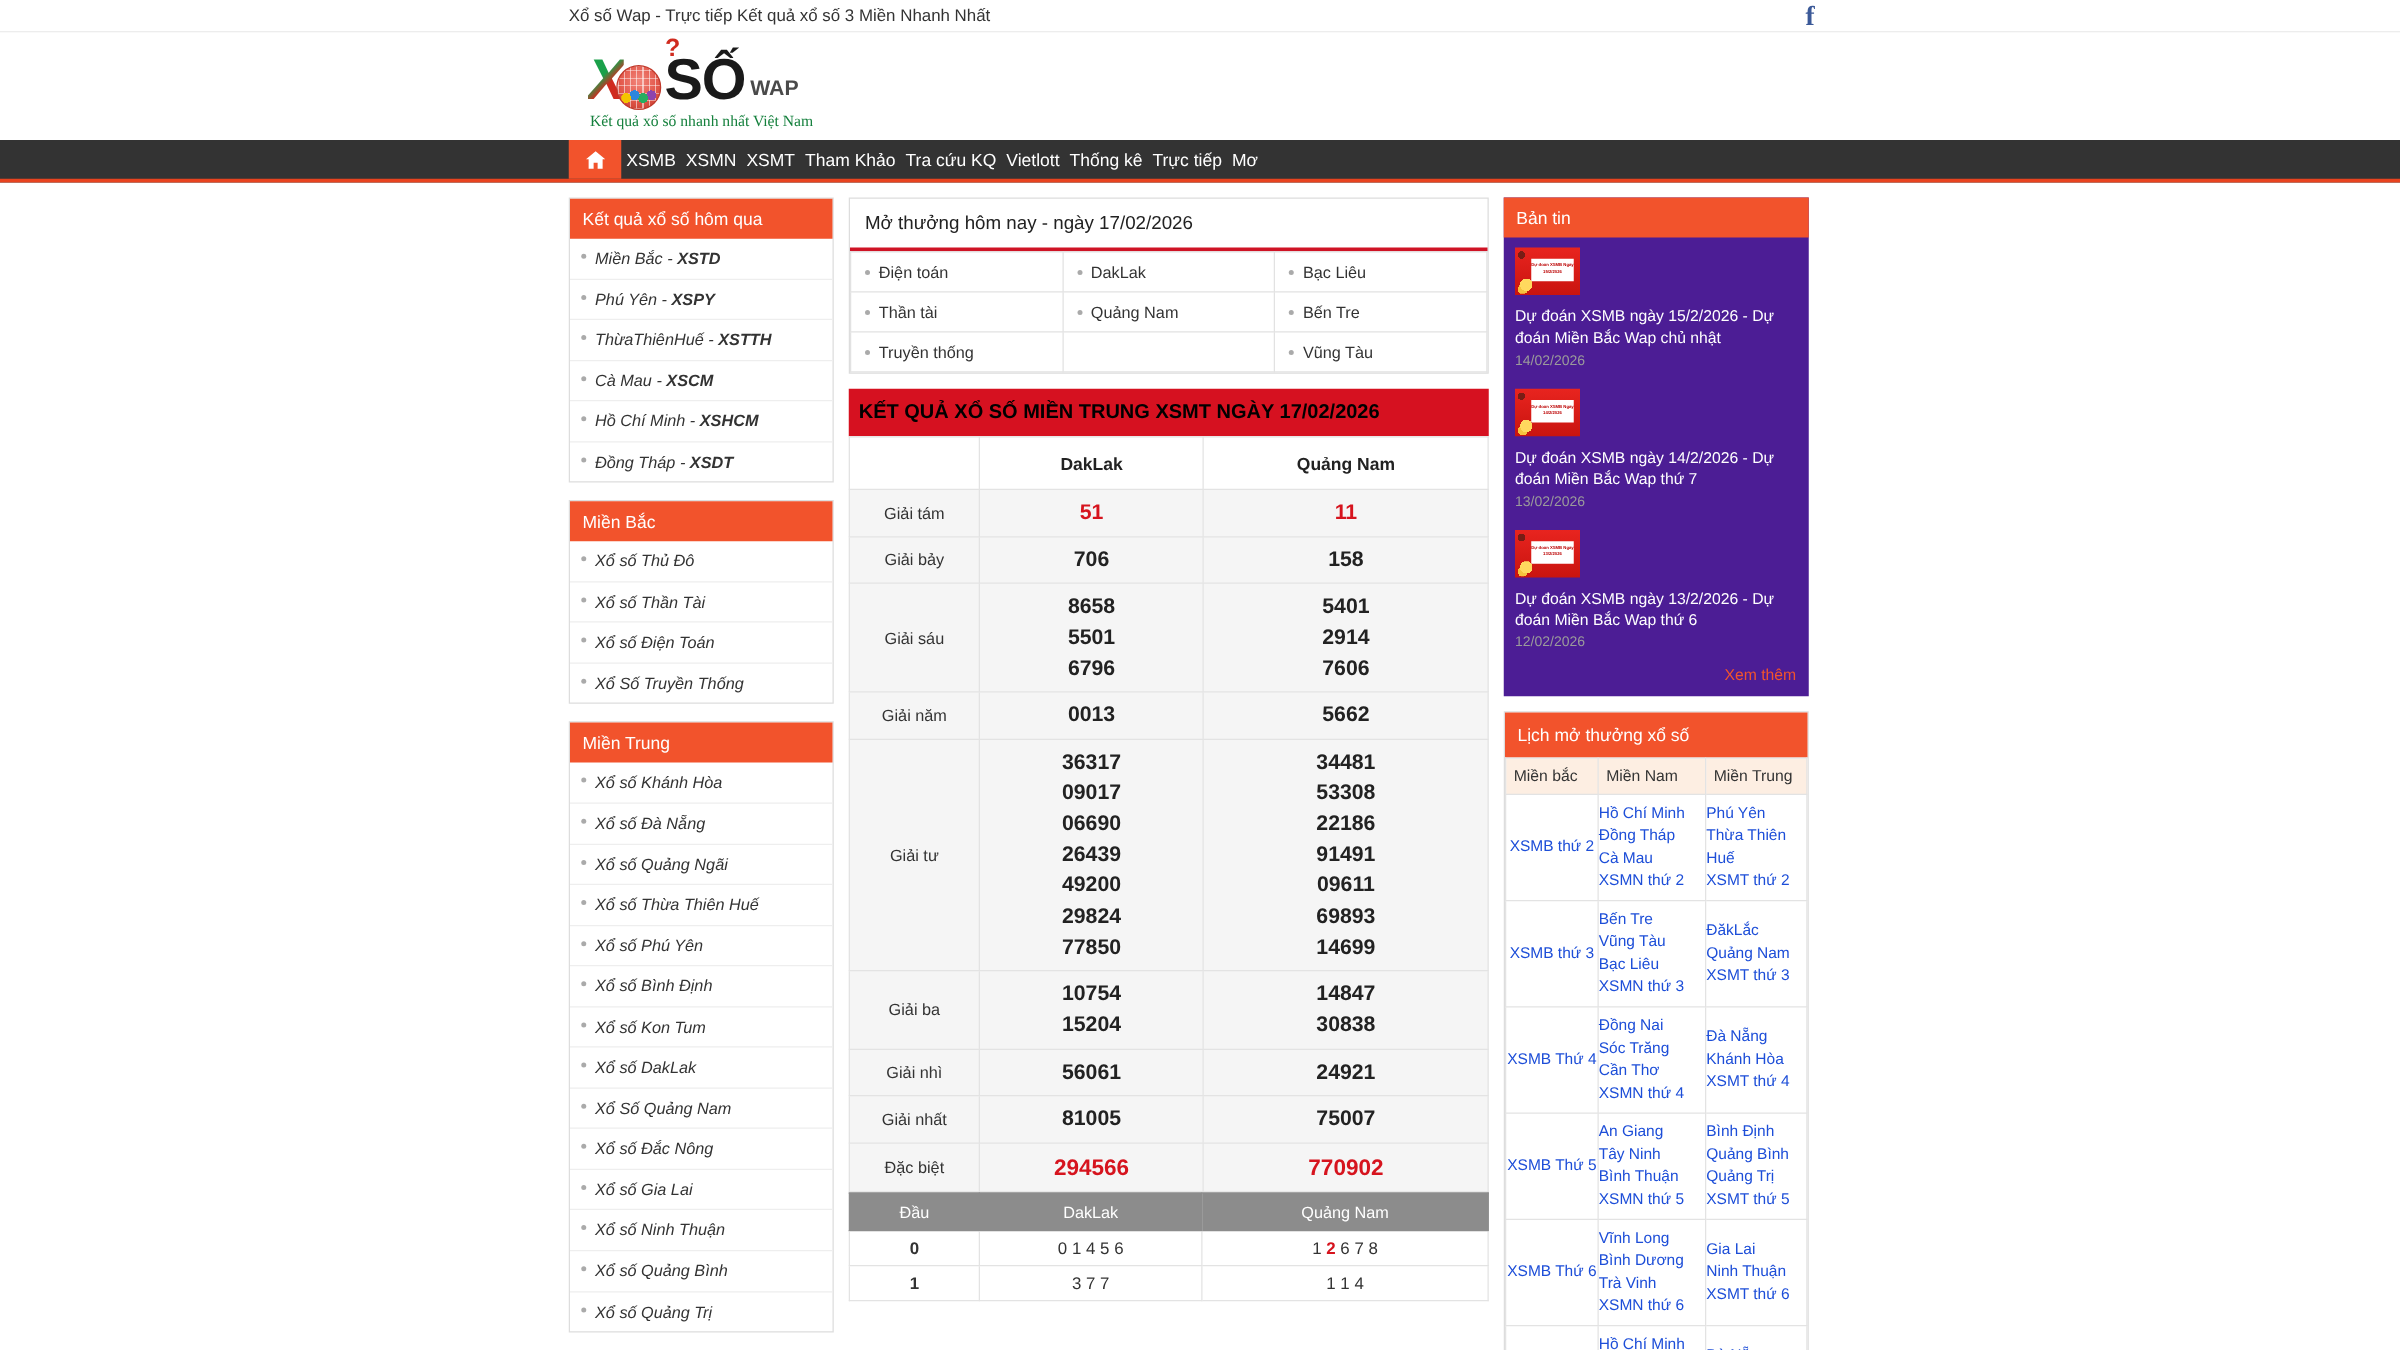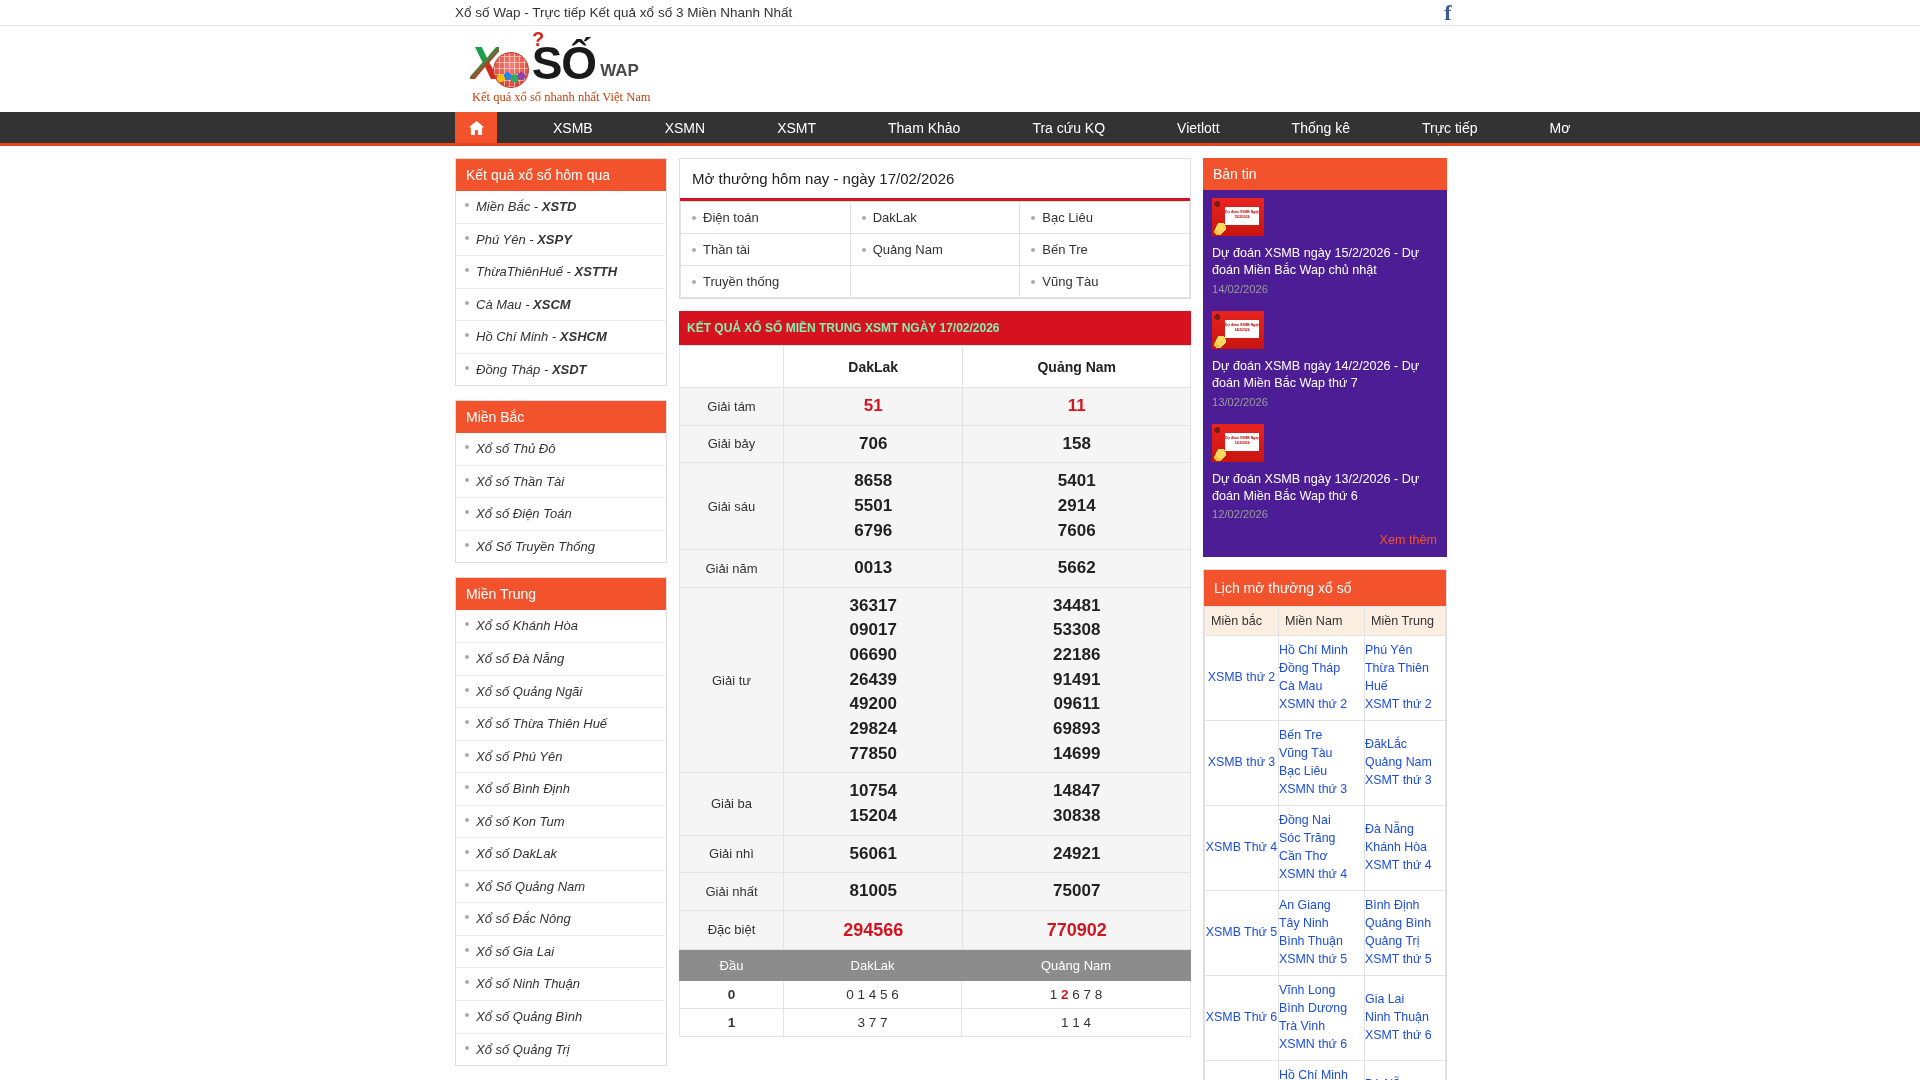--- a/index.html
+++ b/index.html
@@ -120,7 +120,7 @@
   .logo-tag {
     font-family: "Liberation Serif", serif;
     font-size: 12.5px;
-    color: #c2410c;
+    color: #15803d;
     margin-top: 4px;
     margin-left: 2px;
   }

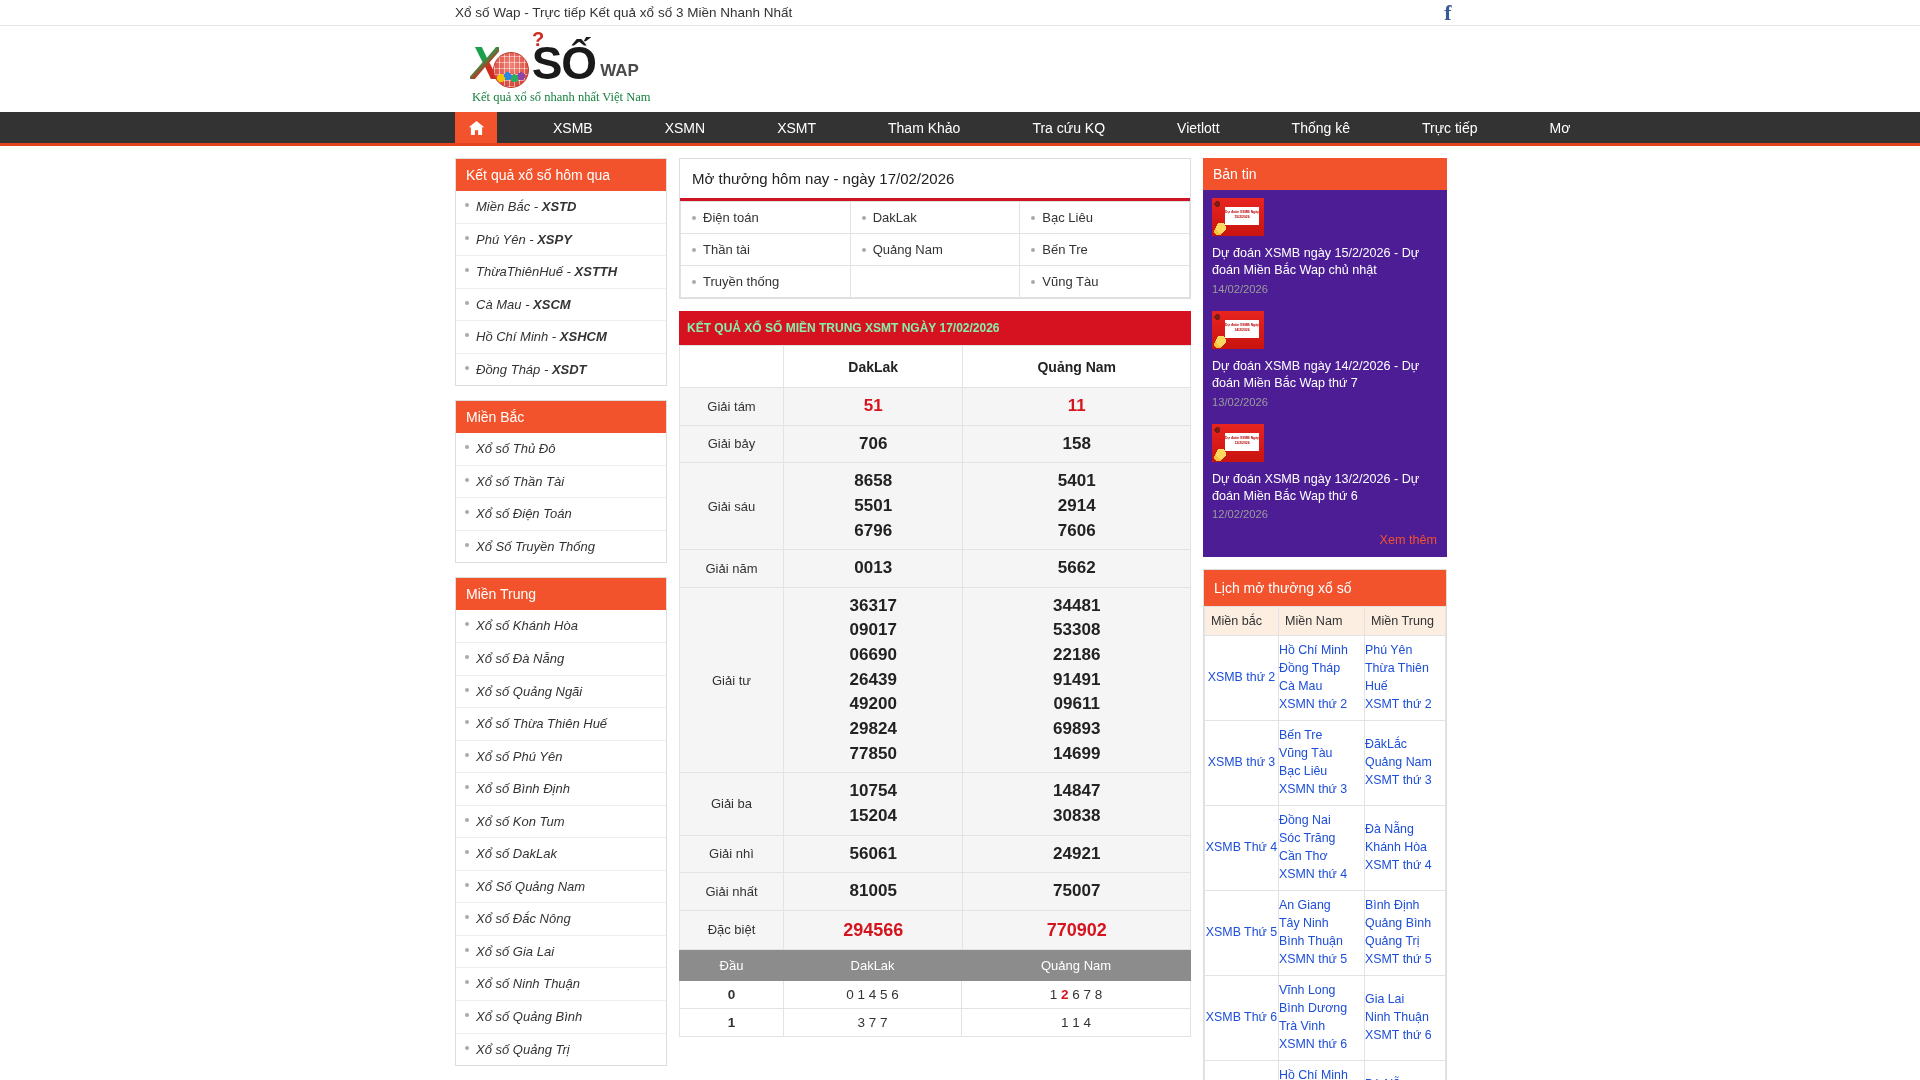--- a/index.html
+++ b/index.html
@@ -143,12 +143,11 @@
   .home-icon svg { display:block; }
   .nav-item {
     display: flex; align-items: center;
-    padding: 0 16px;
+    padding: 0 4px;
     color: #ffffff;
     font-size: 14px;
     cursor: pointer;
     white-space: nowrap;
-    margin-left: 40px;
   }
 
   

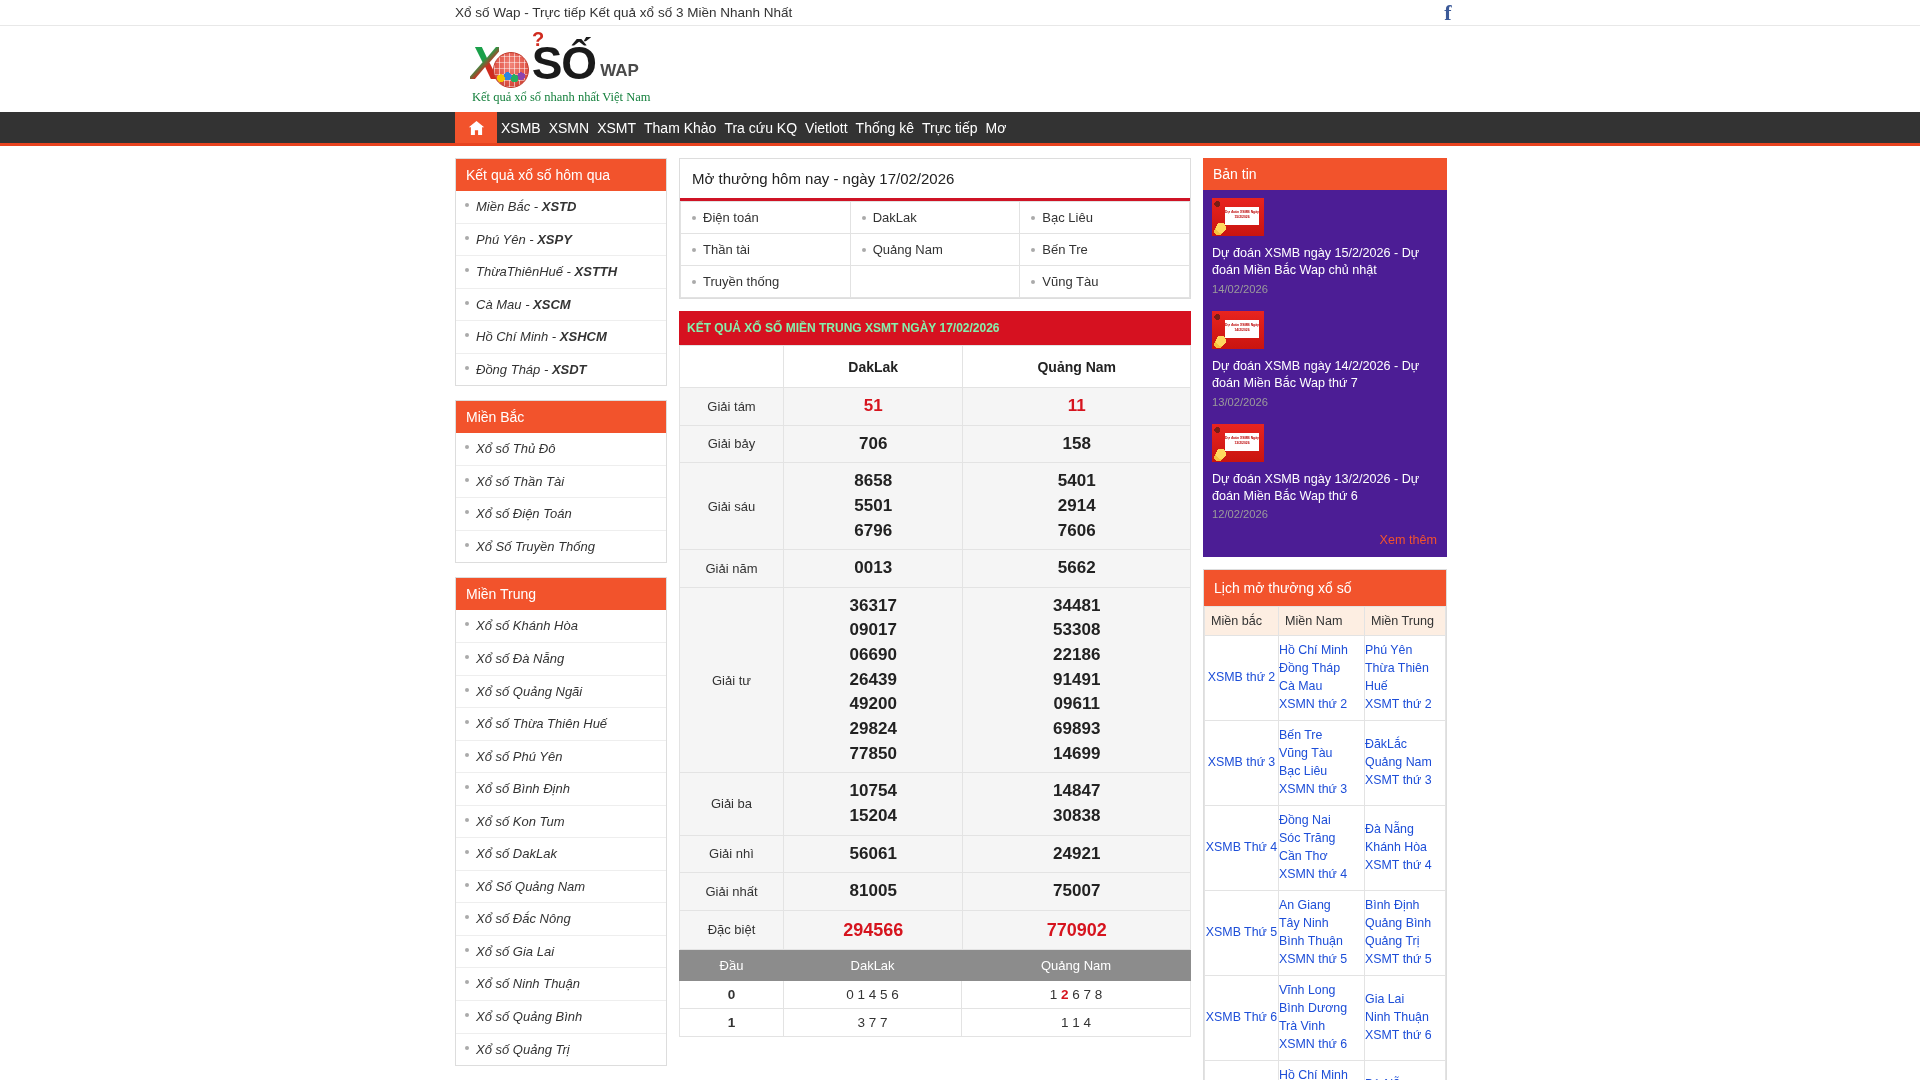--- a/index.html
+++ b/index.html
@@ -221,8 +221,8 @@
 
   .result-head {
     background: #d61120;
-    color: #86efac;
-    font-size: 12px;
+    color: #000000;
+    font-size: 16px;
     font-weight: 700;
     padding: 10px 8px;
     text-align: left;

